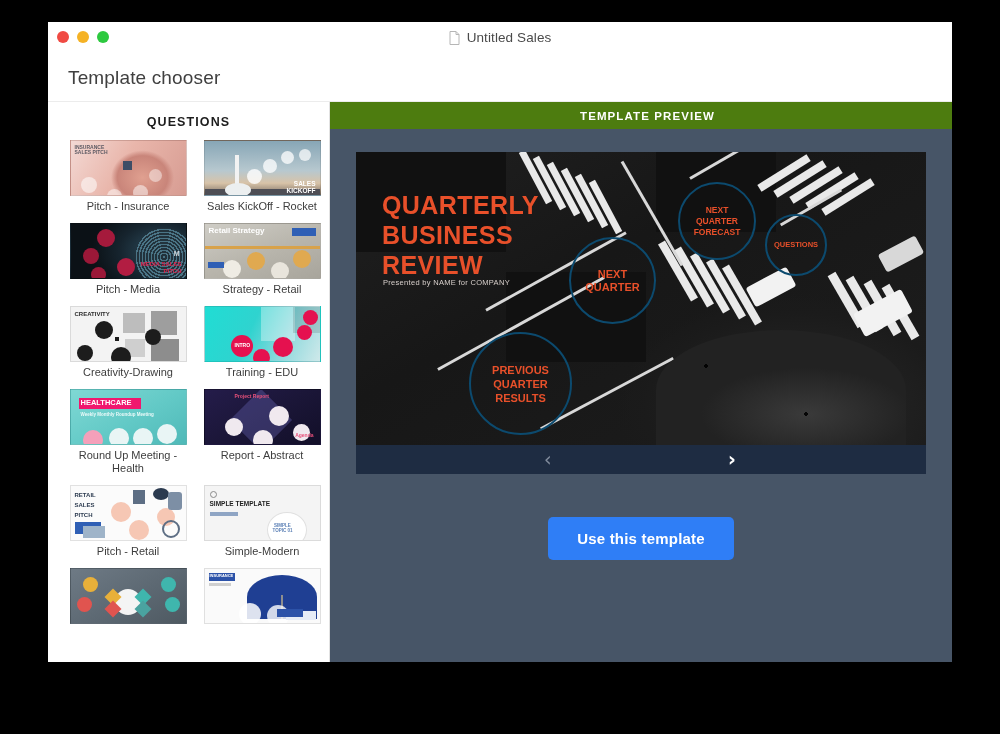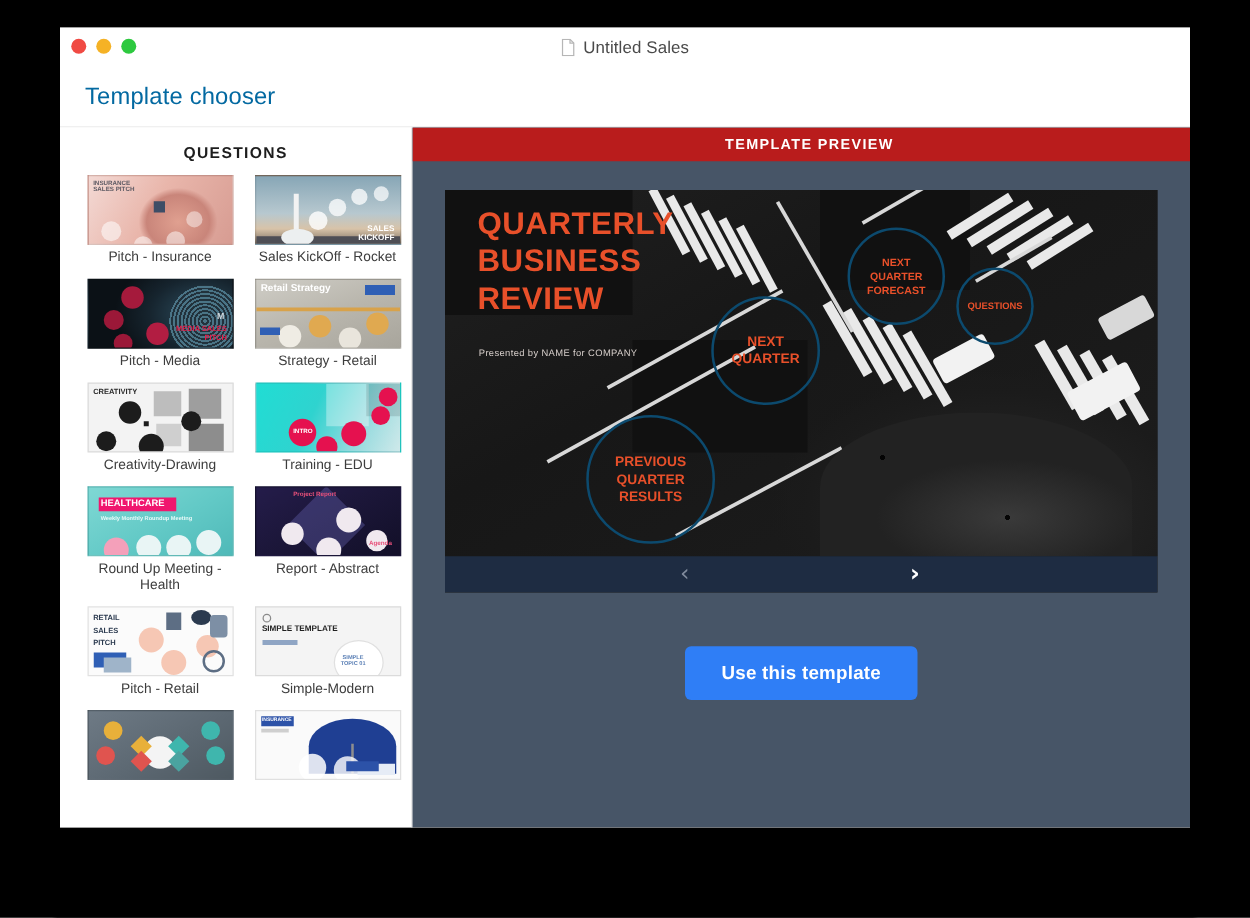--- a/index.html
+++ b/index.html
@@ -73,7 +73,7 @@
   }
   #page-title {
     font-size: 19px;
-    color: #0369a1;
+    color: #404040;
     font-weight: 400;
     letter-spacing: .15px;
   }

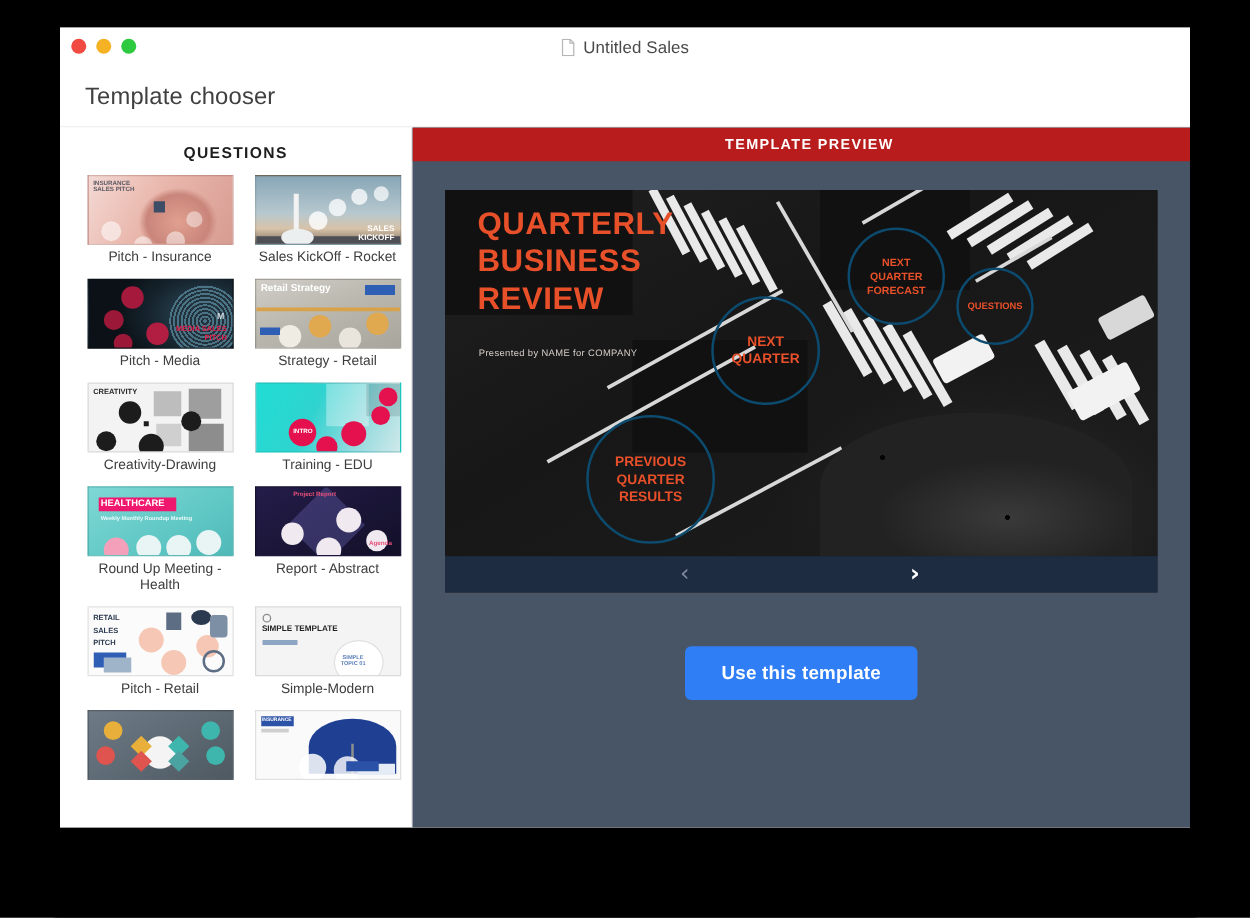--- a/index.html
+++ b/index.html
@@ -150,7 +150,7 @@
   }
   #preview-header {
     height: 27px;
-    background: #b91c1c;
+    background: #4d7c0f;
     display: flex;
     align-items: center;
     justify-content: center;

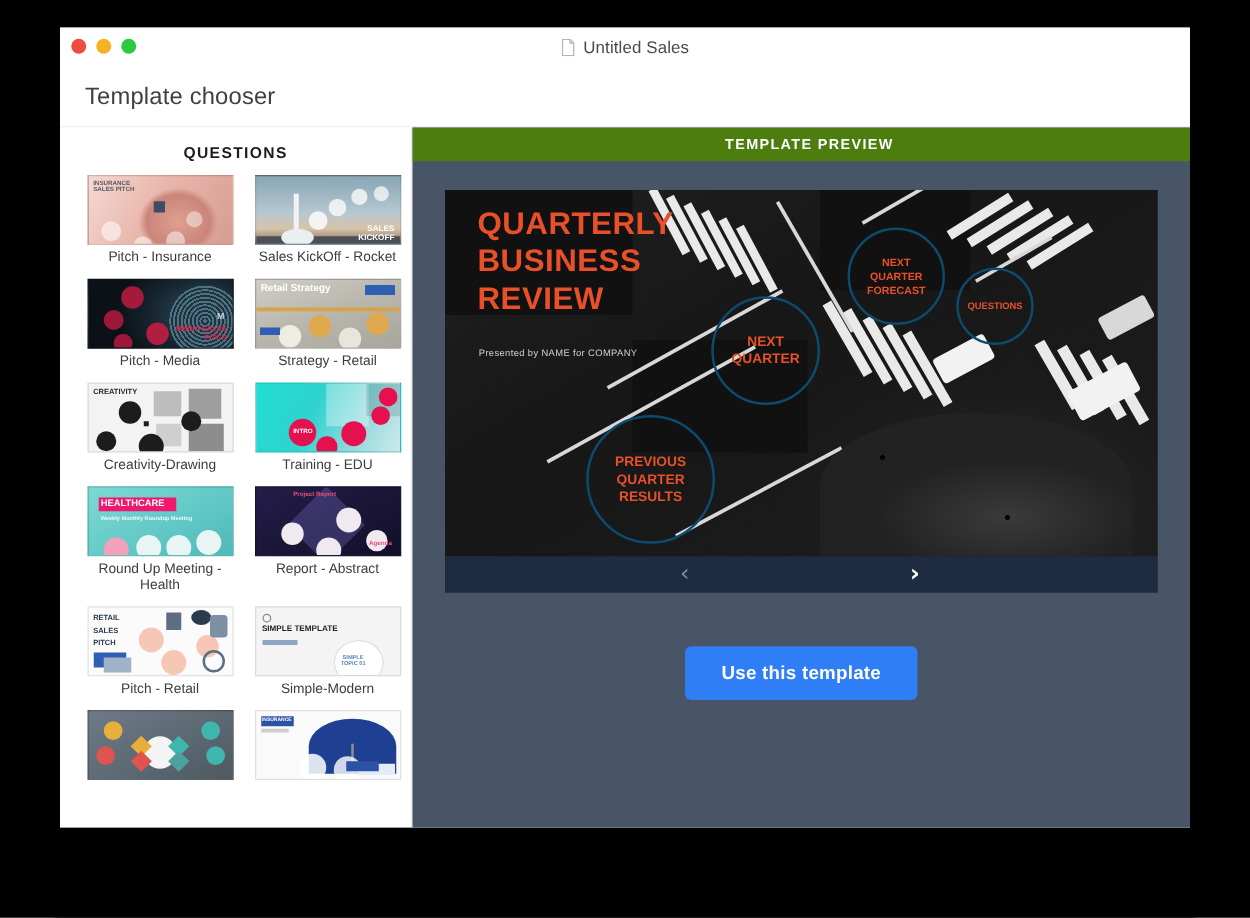--- a/index.html
+++ b/index.html
@@ -223,7 +223,7 @@
   
   #slide-title {
     position: absolute;
-    left: 26px; top: 12px;
+    left: 26px; top: 38px;
     font-size: 25px;
     font-weight: bold;
     line-height: 30px;

